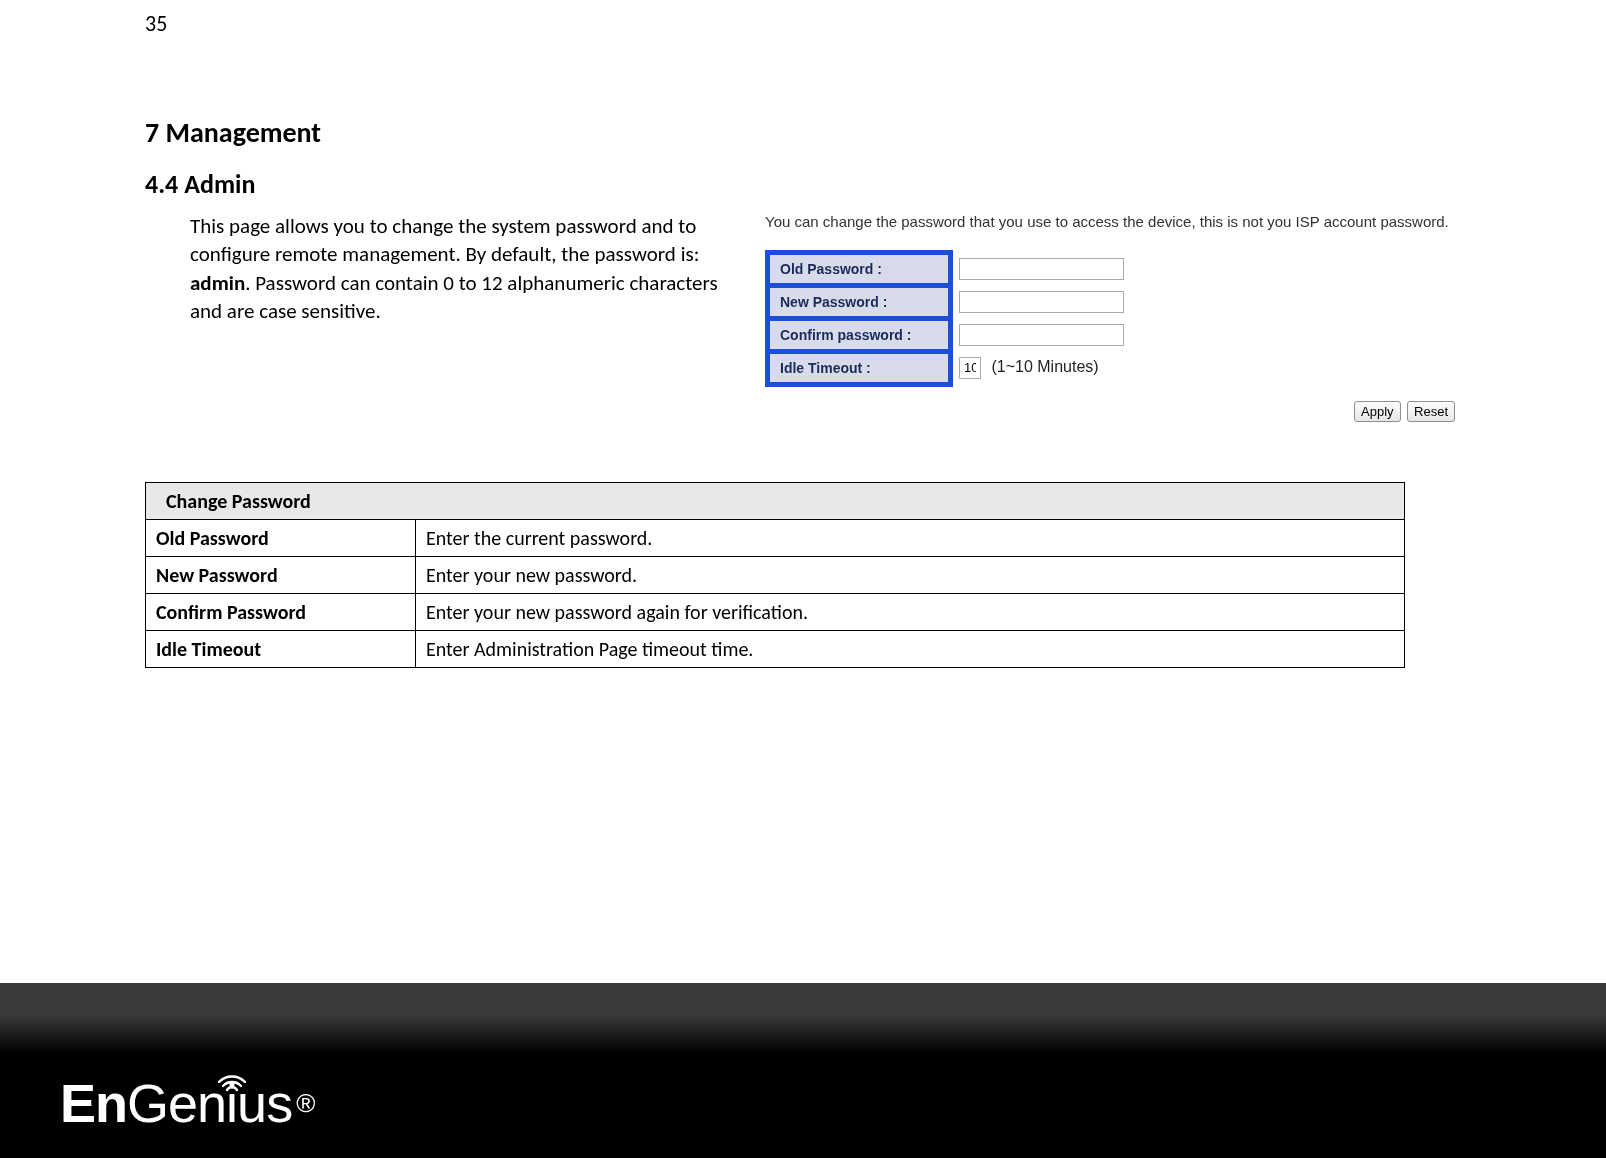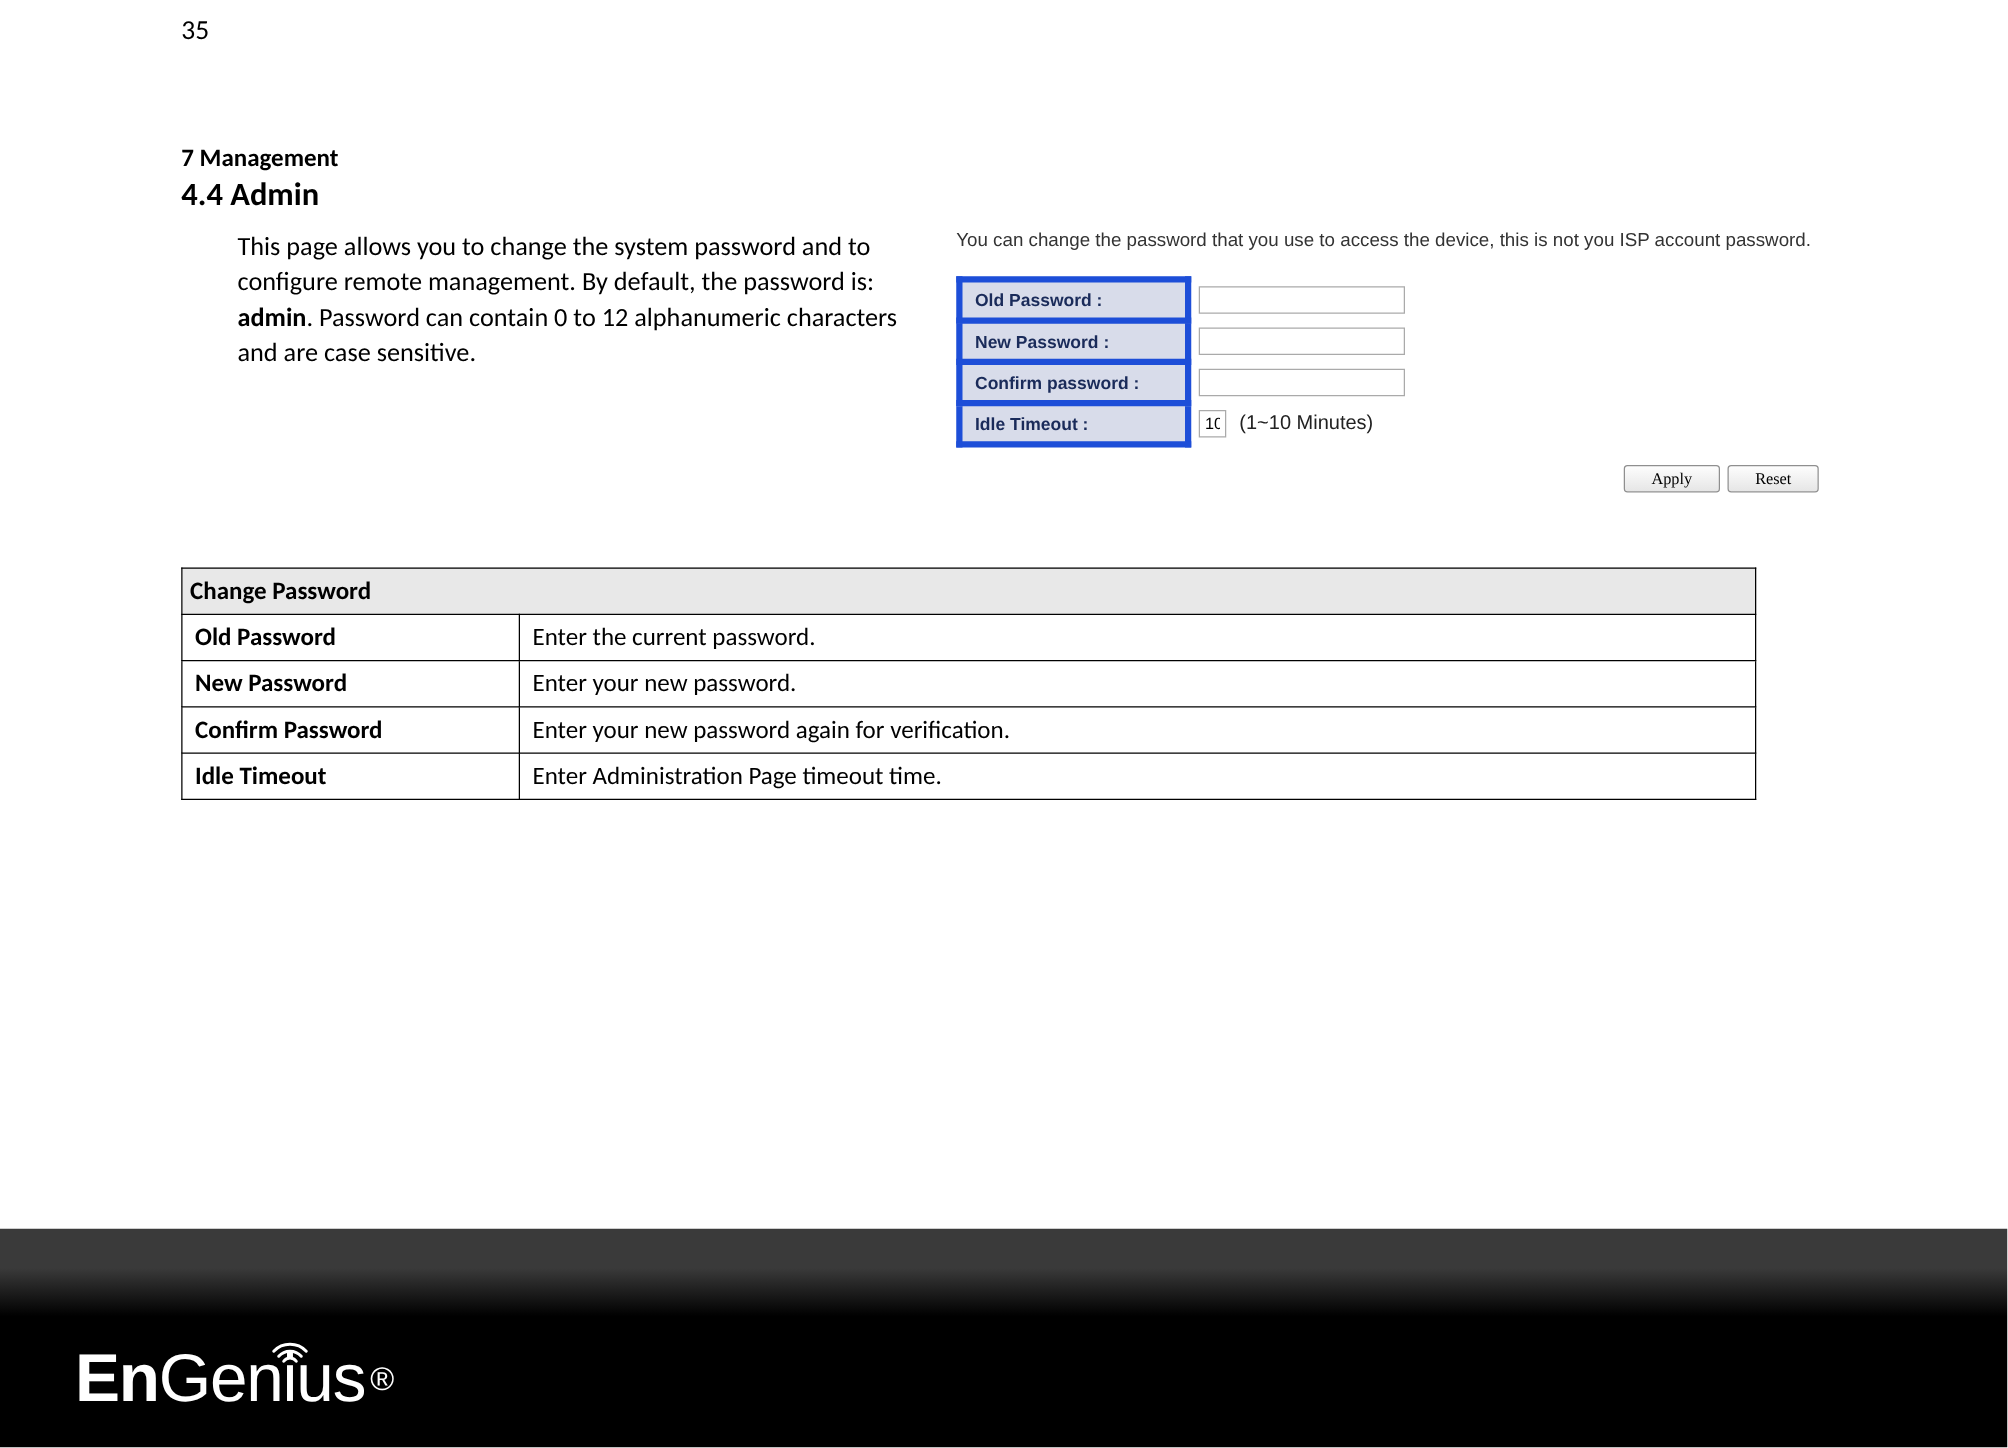--- a/index.html
+++ b/index.html
@@ -24,8 +24,9 @@
       width: 1320px;
     }
     .h1 {
-      font-size: 20px;
-      font-weight: bold;
+      font-size: 28px;
+      font-weight: bold;
+      margin-bottom: 18px;
     }
     .h2 {
       font-size: 26px;

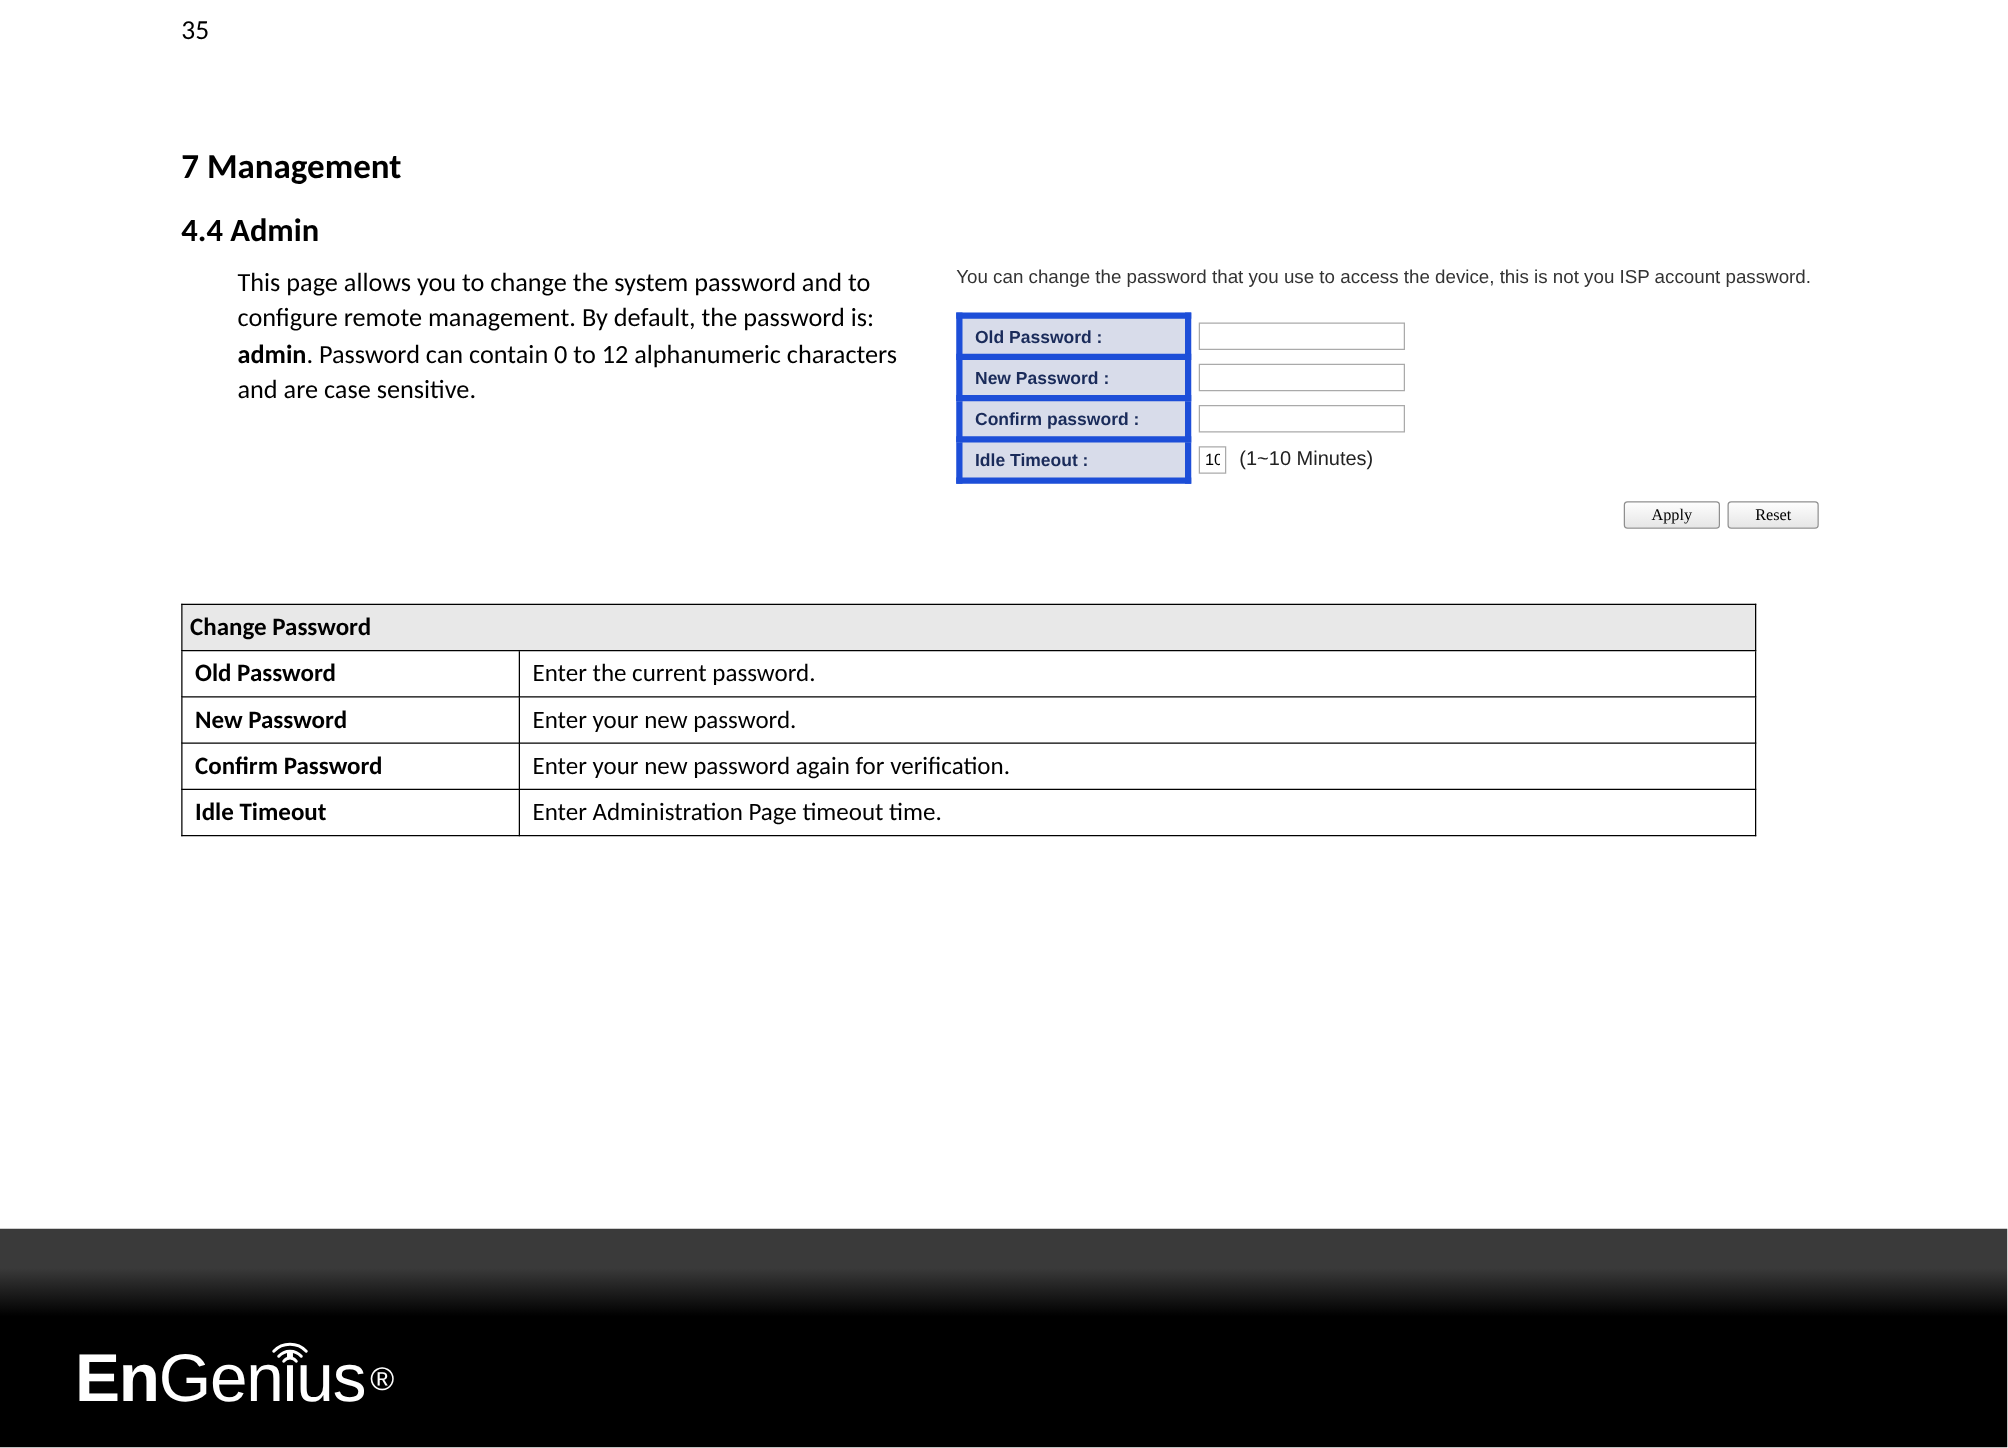--- a/index.html
+++ b/index.html
@@ -93,12 +93,12 @@
       padding-right: 10px;
     }
     .btn {
-      font-family: Liberation Serif, serif;
+      font-family: Liberation Sans, sans-serif;
       font-size: 13px;
       background: linear-gradient(#fdfdfd, #e6e6e6);
       border: 1px solid #8f8f8f;
       border-radius: 3px;
-      padding: 2px 21px;
+      padding: 2px 6px;
       cursor: pointer;
       margin-left: 2px;
     }

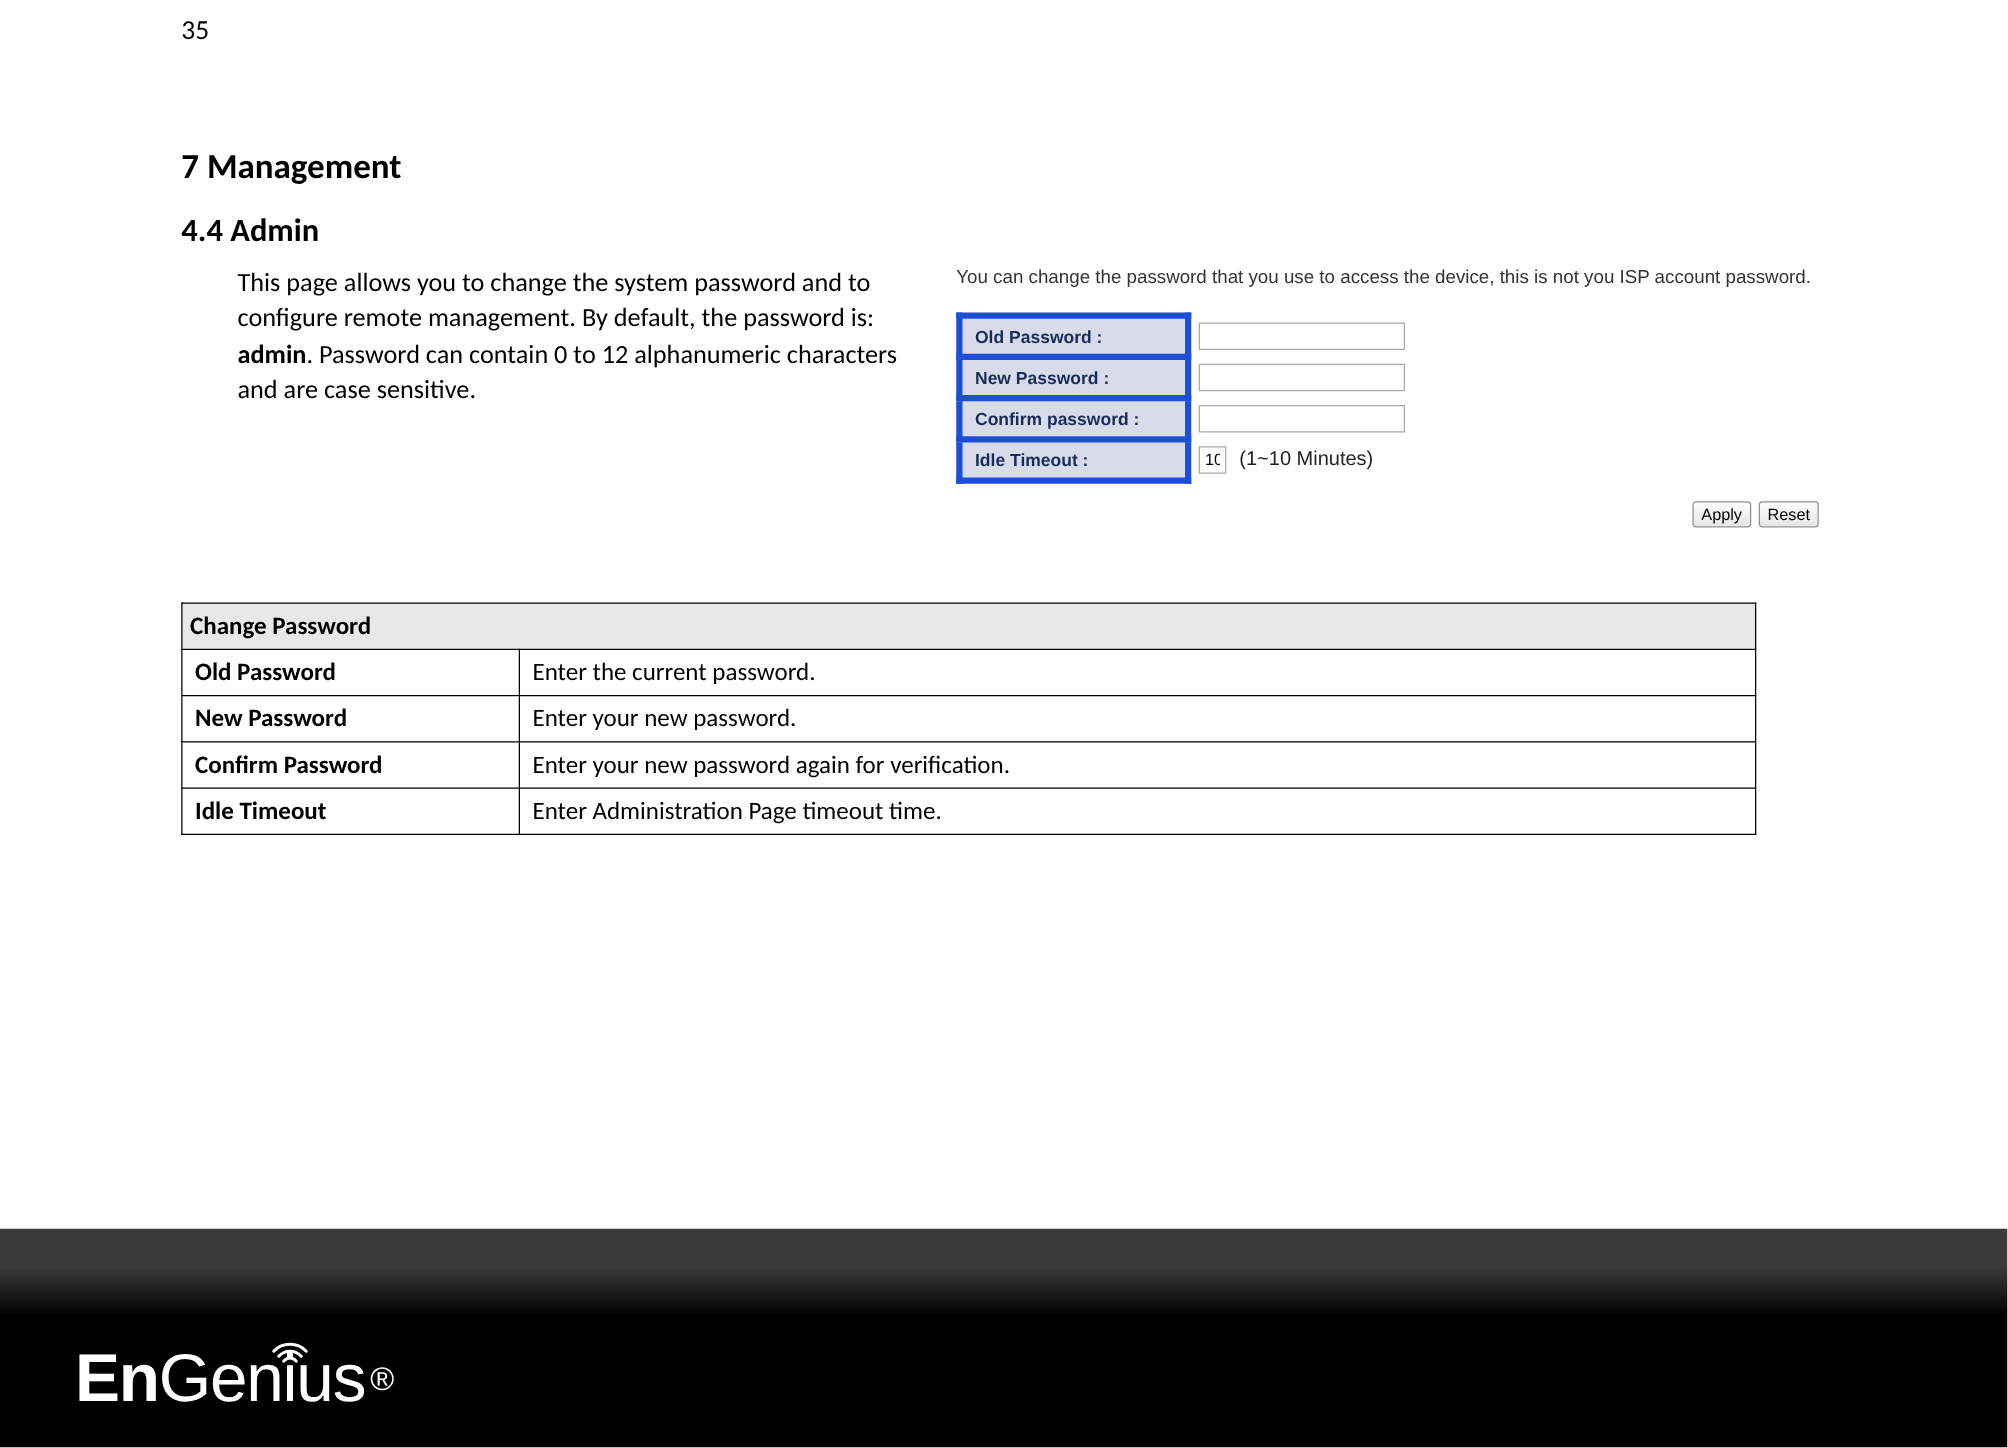--- a/index.html
+++ b/index.html
@@ -112,7 +112,7 @@
       background: #e8e8e8;
       border: 1px solid #000;
       text-align: left;
-      padding: 6px 6px;
+      padding: 6px 20px;
       font-weight: bold;
     }
     .desc-table td {

